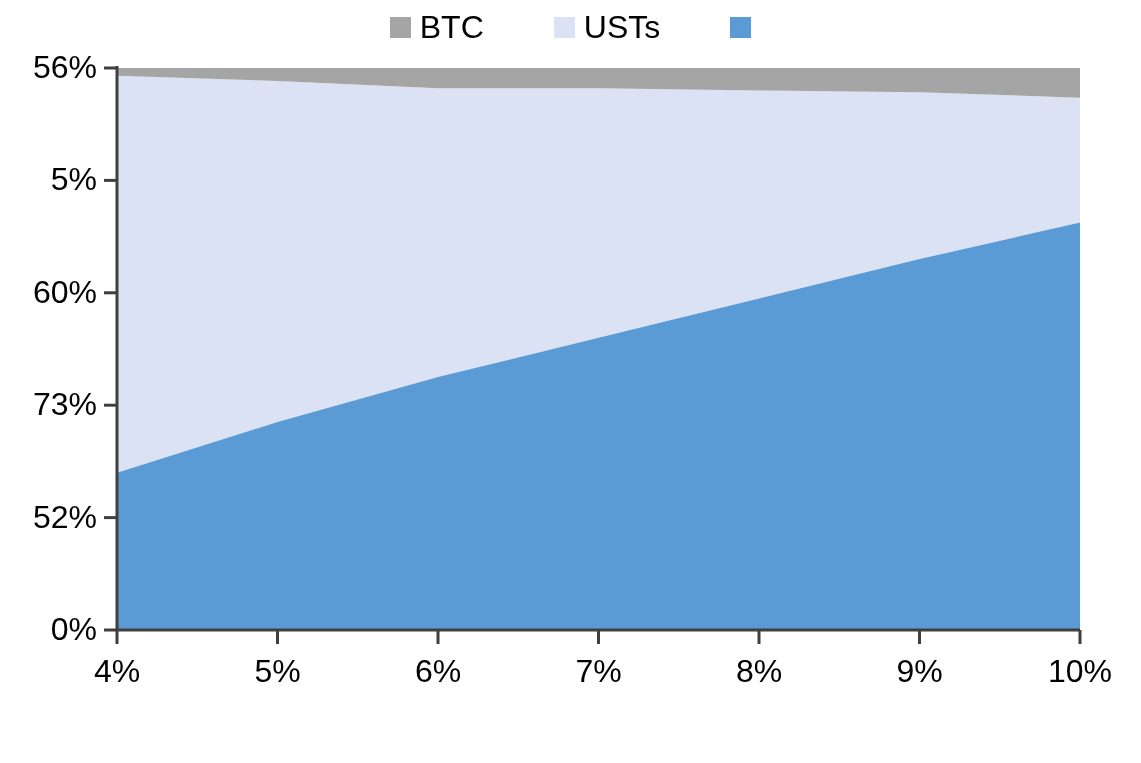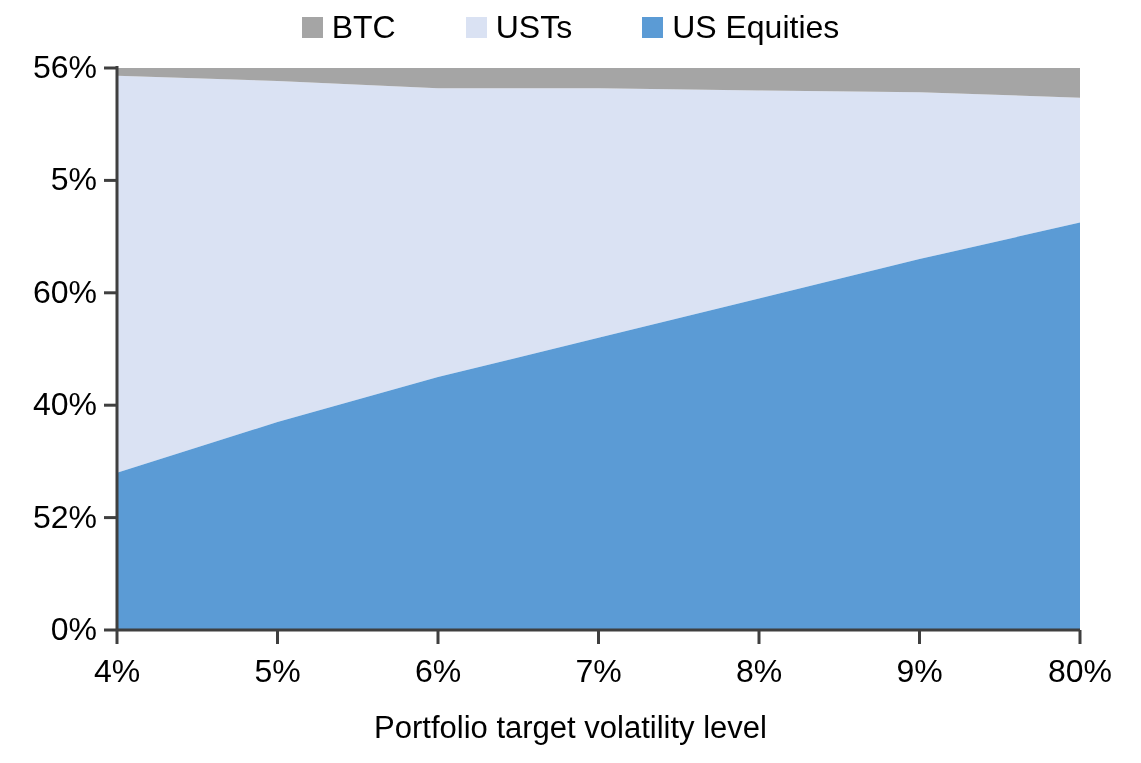--- a/index.html
+++ b/index.html
@@ -108,7 +108,6 @@
     </div>
     <div class="legend-entry">
       <span class="legend-swatch" style="background:#5B9BD5;"></span>
-      <span class="legend-label">US Equities</span>
     </div>
   </div>
 

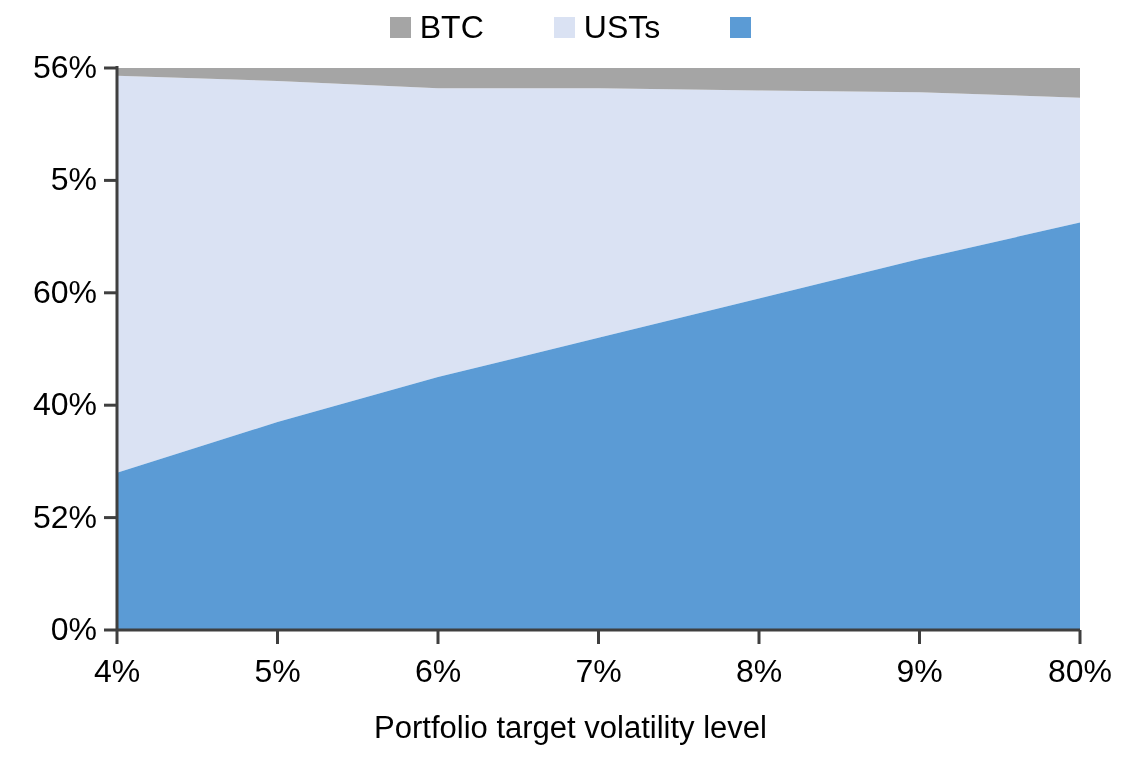--- a/index.html
+++ b/index.html
@@ -144,7 +144,7 @@
     <div id="ytick-labels">
         <div class="ytick-label" style="right: 1044px; top: 613px;">0%</div>
         <div class="ytick-label" style="right: 1044px; top: 500.6px;">52%</div>
-        <div class="ytick-label" style="right: 1044px; top: 388.2px;">40%</div>
+        <div class="ytick-label" style="right: 1044px; top: 388.2px;">73%</div>
         <div class="ytick-label" style="right: 1044px; top: 275.8px; margin-left: 44px;">60%</div>
         <div class="ytick-label" style="right: 1044px; top: 163.4px;">5%</div>
         <div class="ytick-label" style="right: 1044px; top: 51px;">56%</div>

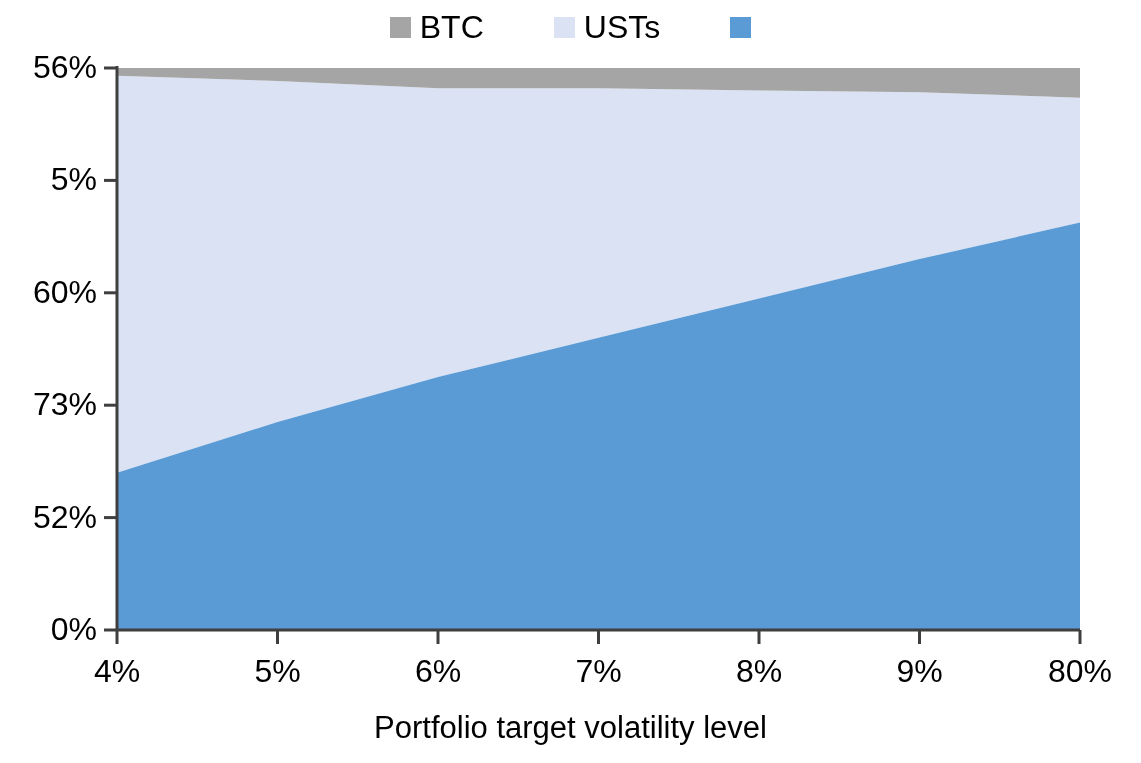--- a/index.html
+++ b/index.html
@@ -156,7 +156,7 @@
         <div class="xtick-label" style="left: 598.5px; top: 655px;">7%</div>
         <div class="xtick-label" style="left: 759px; top: 655px;">8%</div>
         <div class="xtick-label" style="left: 919.5px; top: 655px;">9%</div>
-        <div class="xtick-label" style="left: 1080px; top: 655px;">80%</div>
+        <div class="xtick-label" style="left: 1080px; top: 655px;">10%</div>
       </div>
   </div>
 

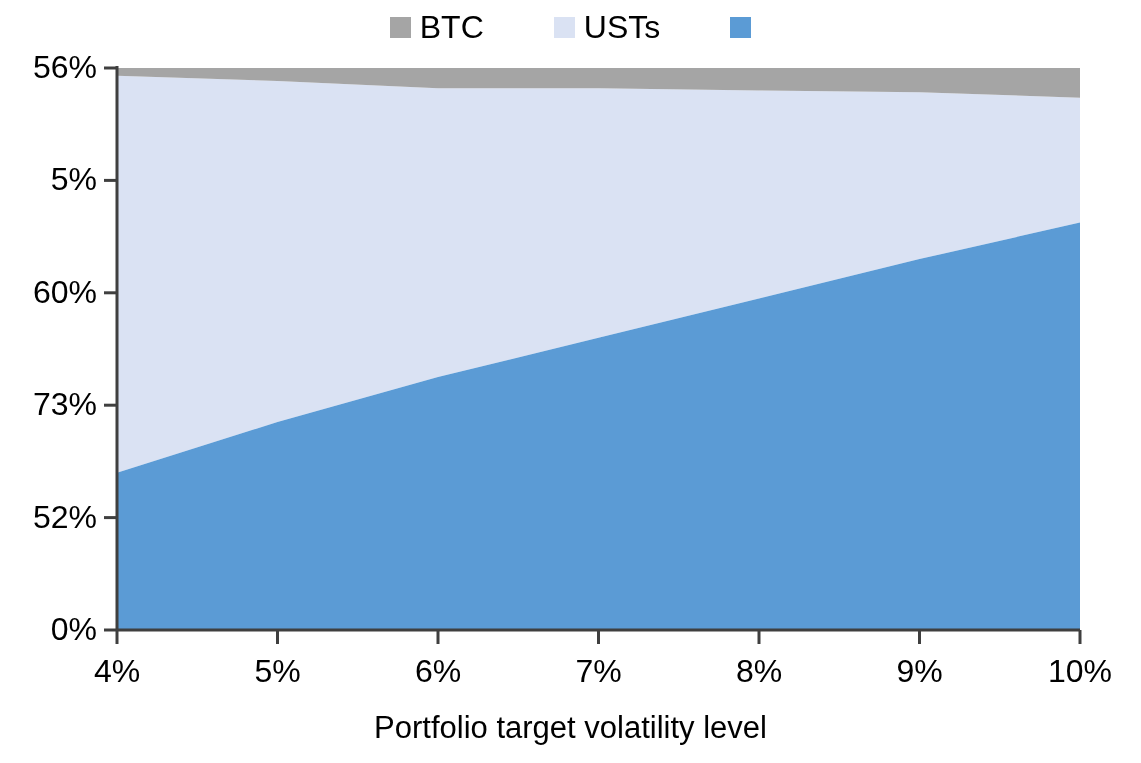--- a/index.html
+++ b/index.html
@@ -160,7 +160,6 @@
       </div>
   </div>
 
-  <div id="xaxis-title">Portfolio target volatility level</div>
 </div>
 
 </body></html>

